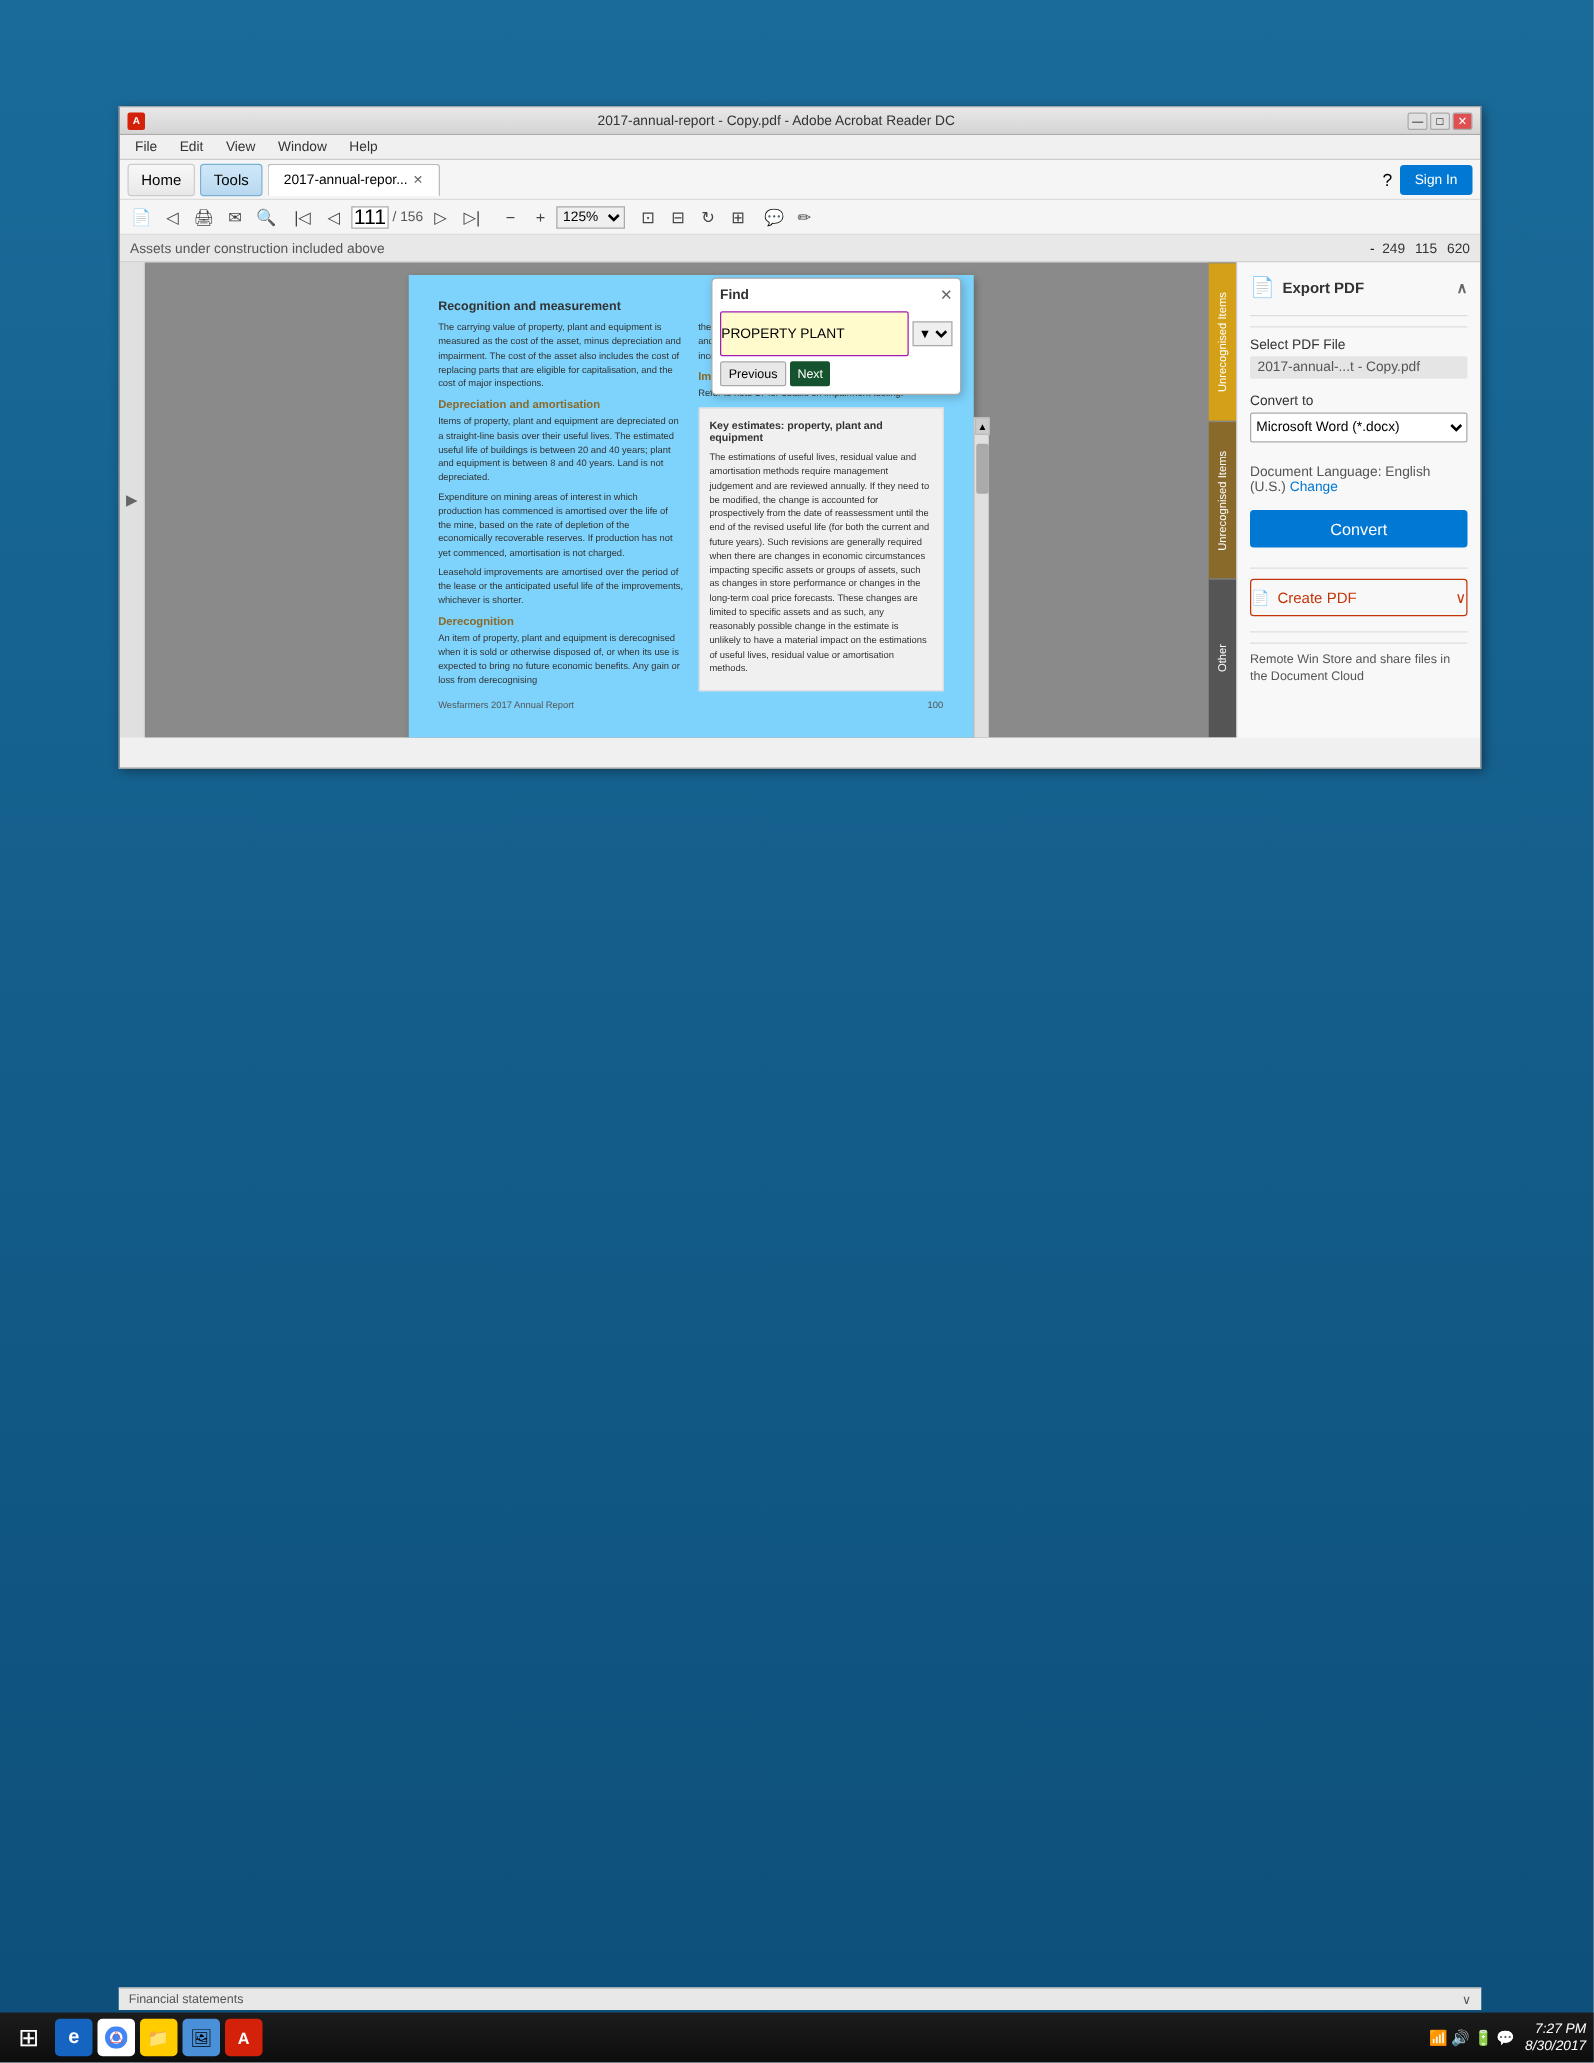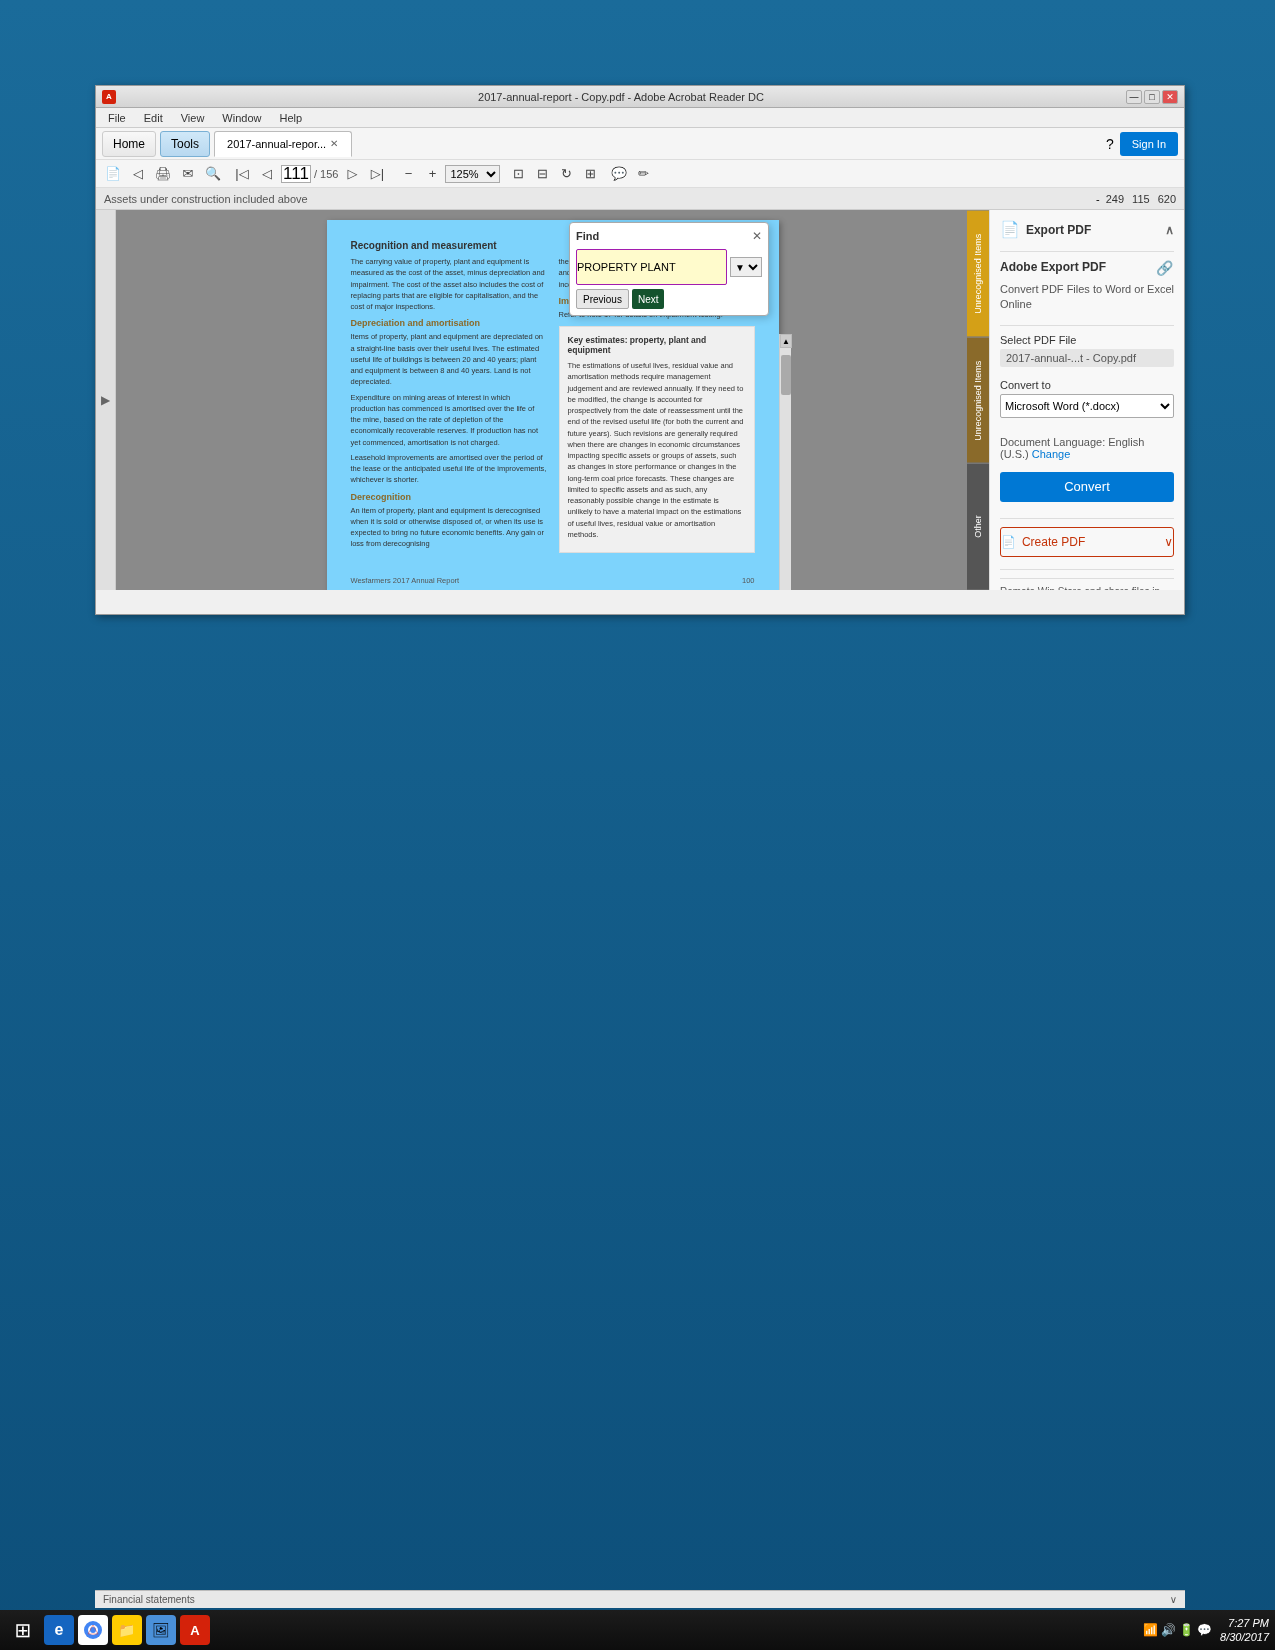--- a/index.html
+++ b/index.html
@@ -783,13 +783,6 @@
         <hr class="panel-divider">
 
         
-        <div class="panel-section">
-          <div style="display:flex;align-items:flex-start;justify-content:space-between;margin-bottom:6px;">
-            <span class="panel-section-title">Adobe Export PDF</span>
-            <span style="font-size:14px;cursor:pointer;color:#0078d4;">🔗</span>
-          </div>
-          <p class="panel-text">Convert PDF Files to Word or Excel Online</p>
-        </div>
 
         <hr class="panel-divider">
 

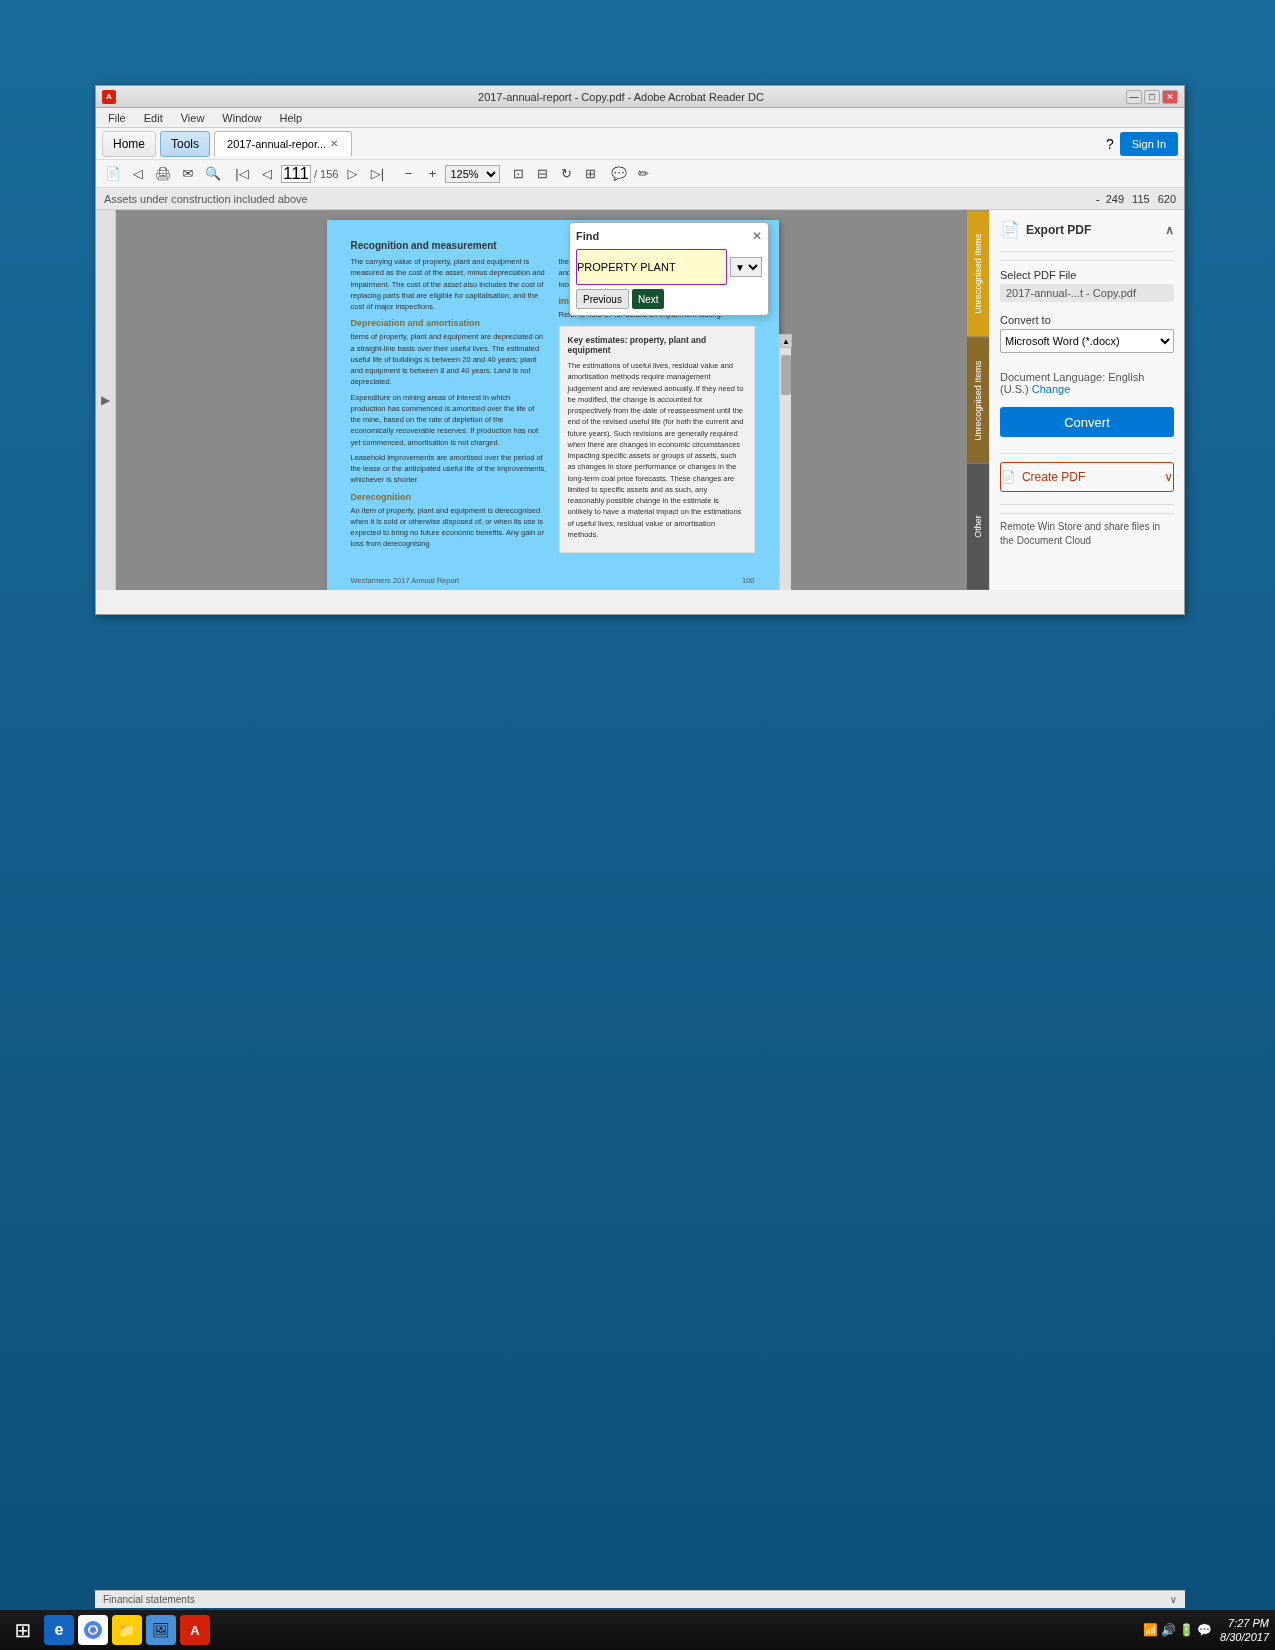--- a/index.html
+++ b/index.html
@@ -492,7 +492,7 @@
     .pdf-footer {
       display: flex;
       justify-content: space-between;
-      margin-top: 22px;
+      margin-top: 5px;
       font-size: 7.5px;
       color: #555;
     }

